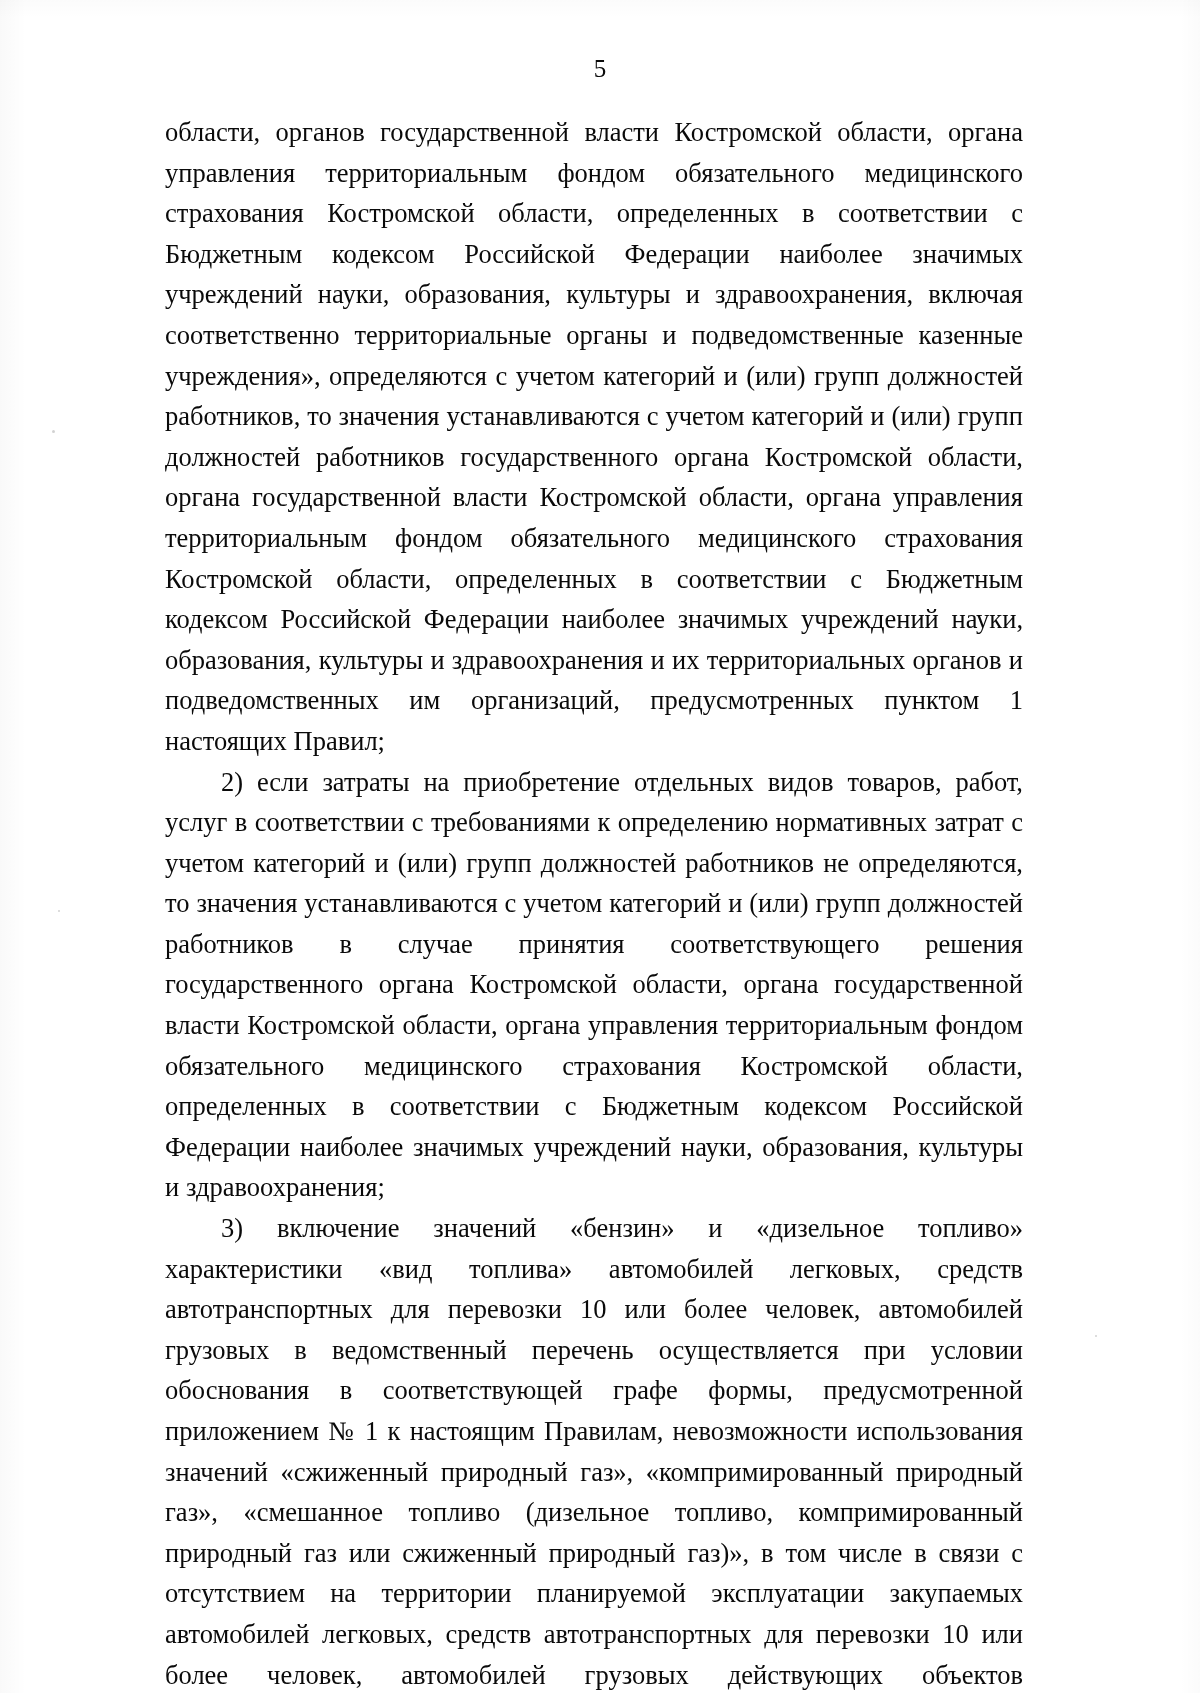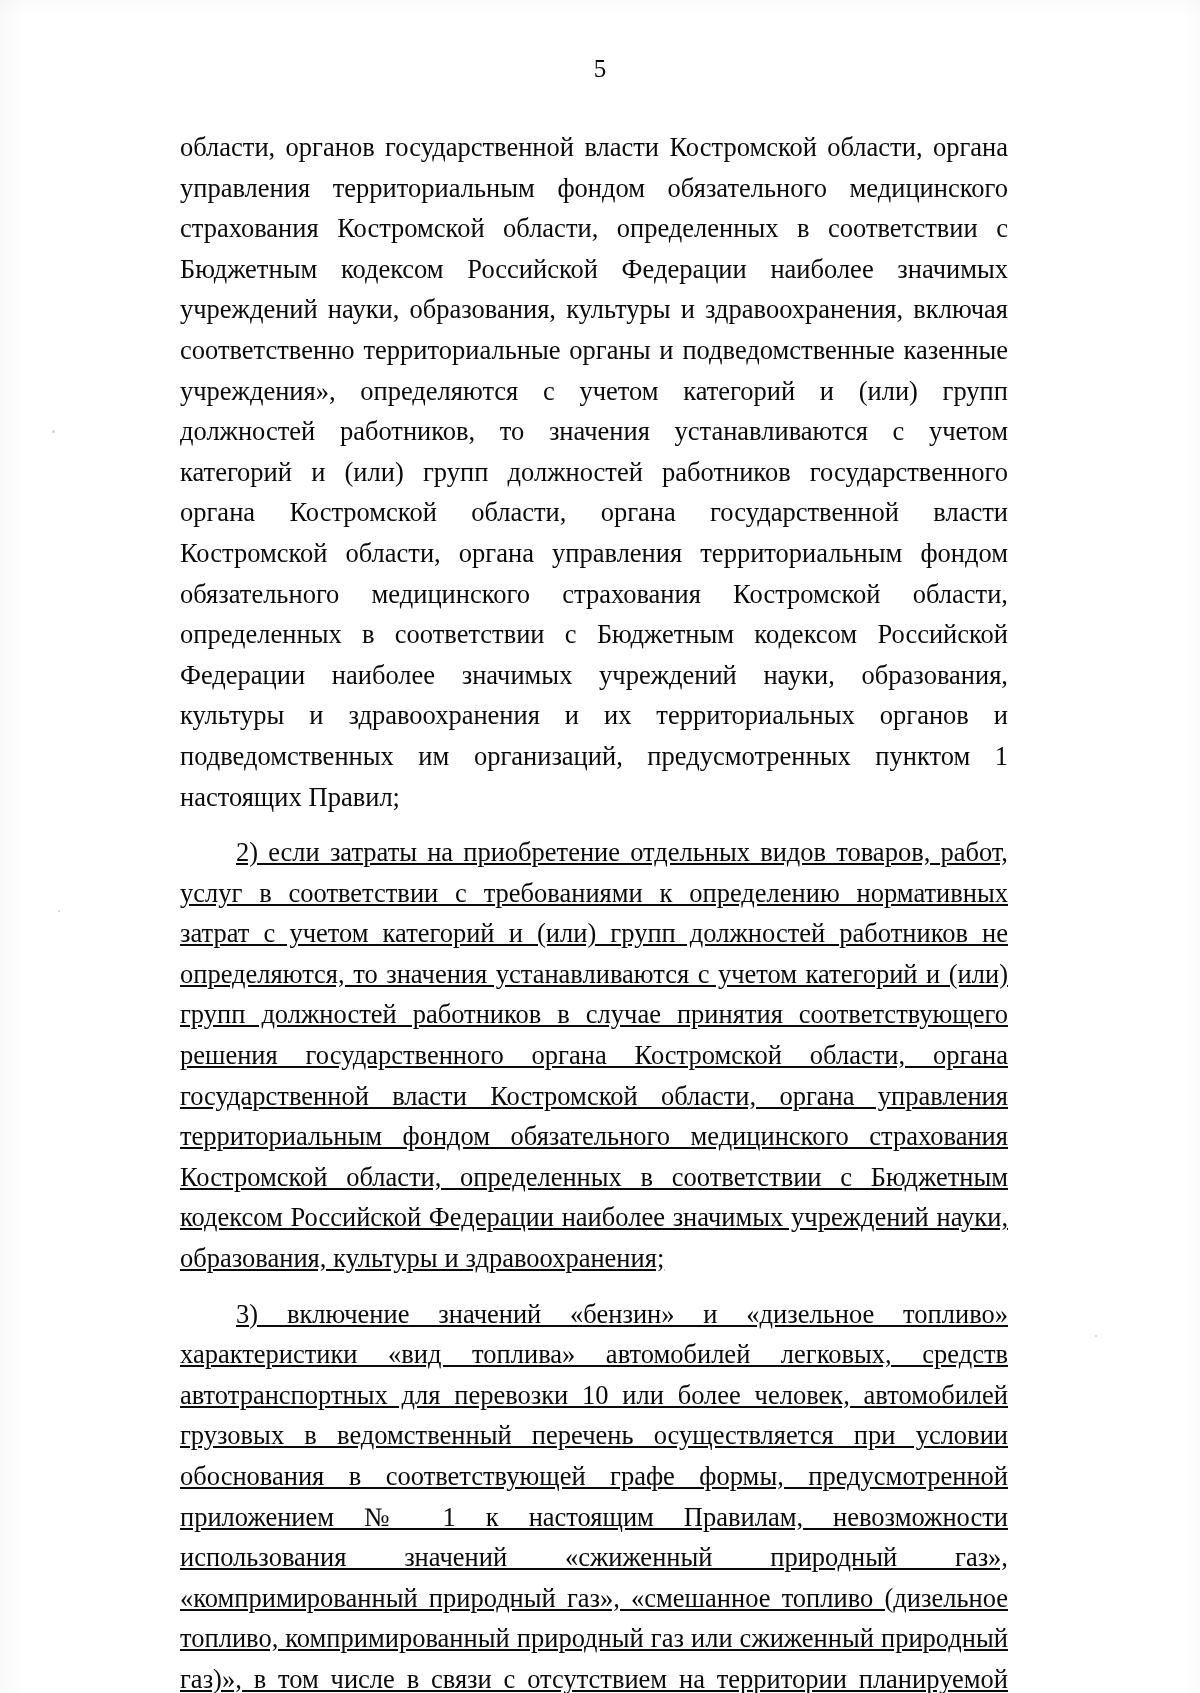--- a/index.html
+++ b/index.html
@@ -49,7 +49,7 @@
     width: 858px;
   }
   p.para {
-    margin: 15px;
+    margin: 0;
     font-size: 26.5px;
     line-height: 40.6px;
     text-align: justify;

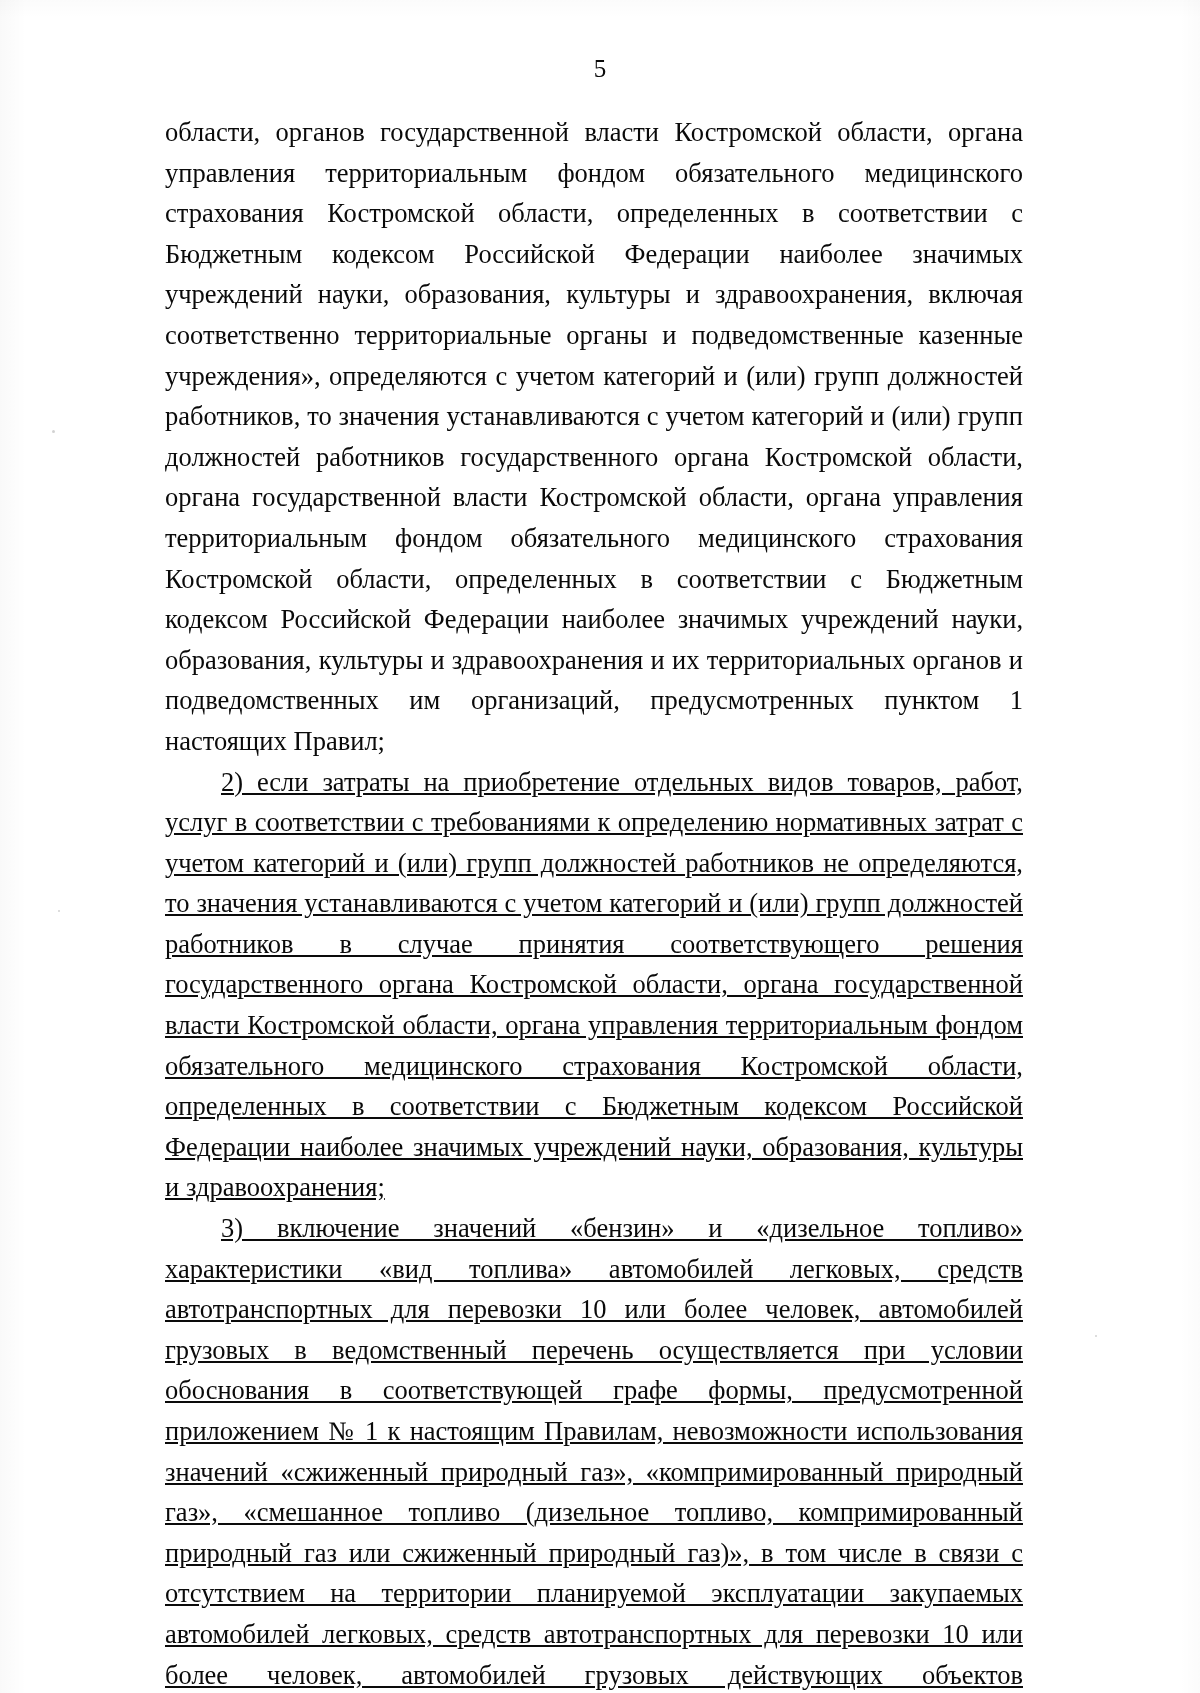--- a/index.html
+++ b/index.html
@@ -59,7 +59,6 @@
   }
   p.para.indent {
     text-indent: 56px;
-    text-decoration: underline;
   }
   
   .body-text, .page-number {

